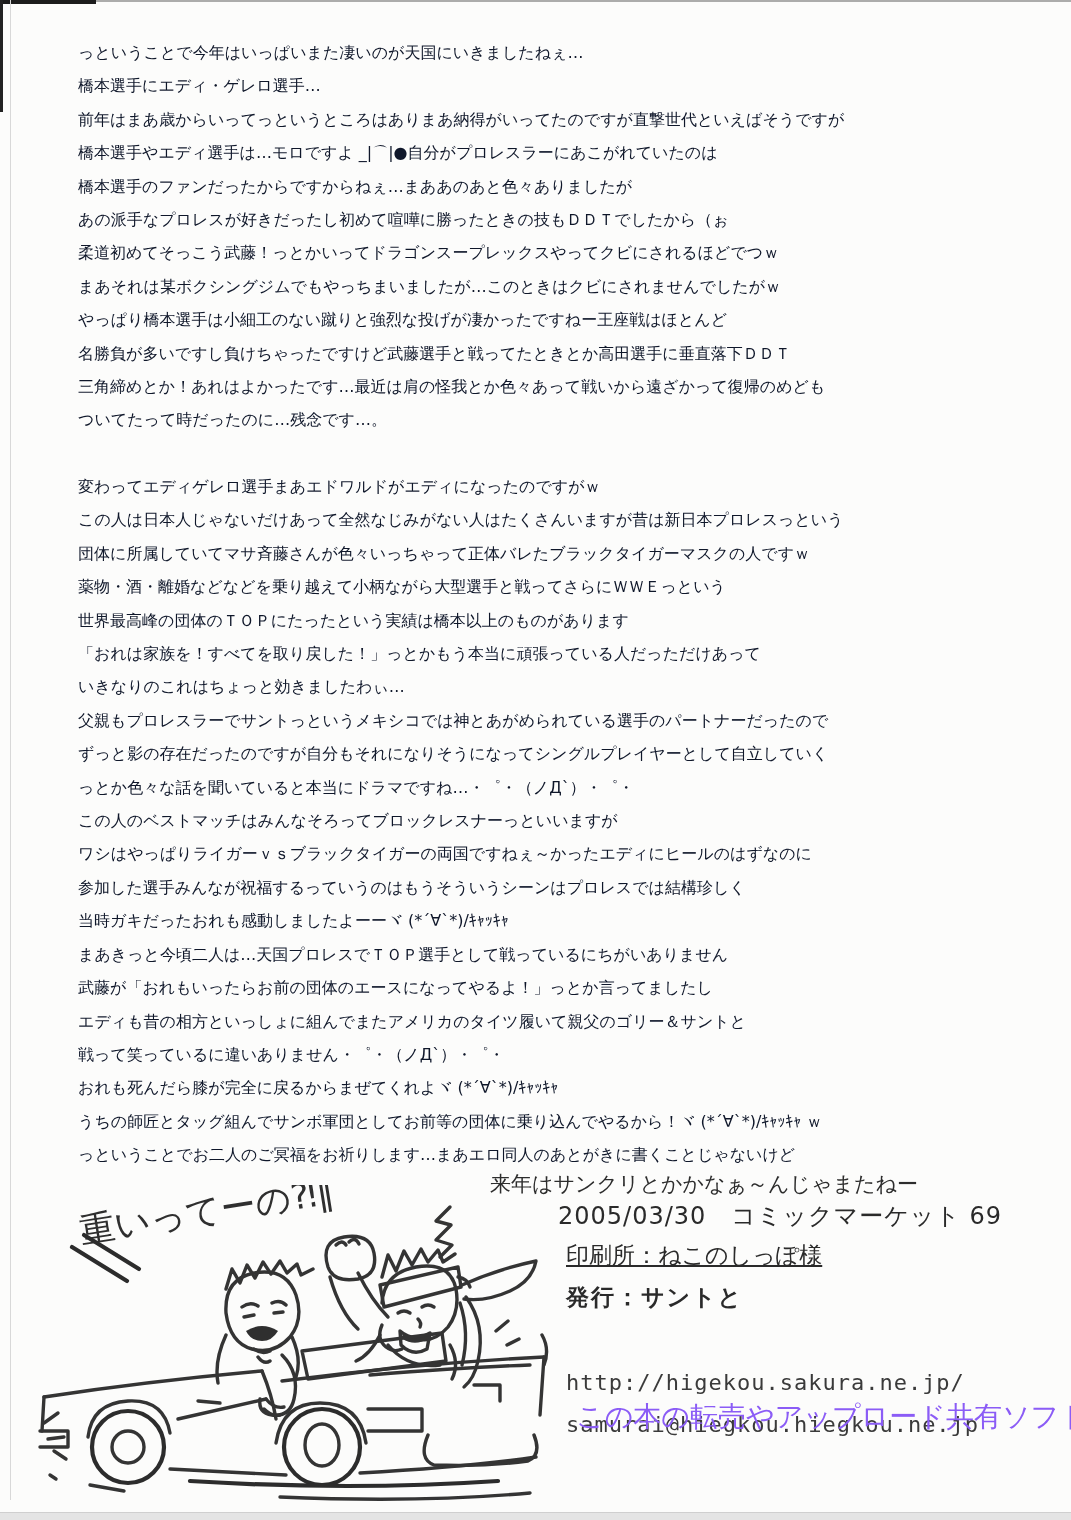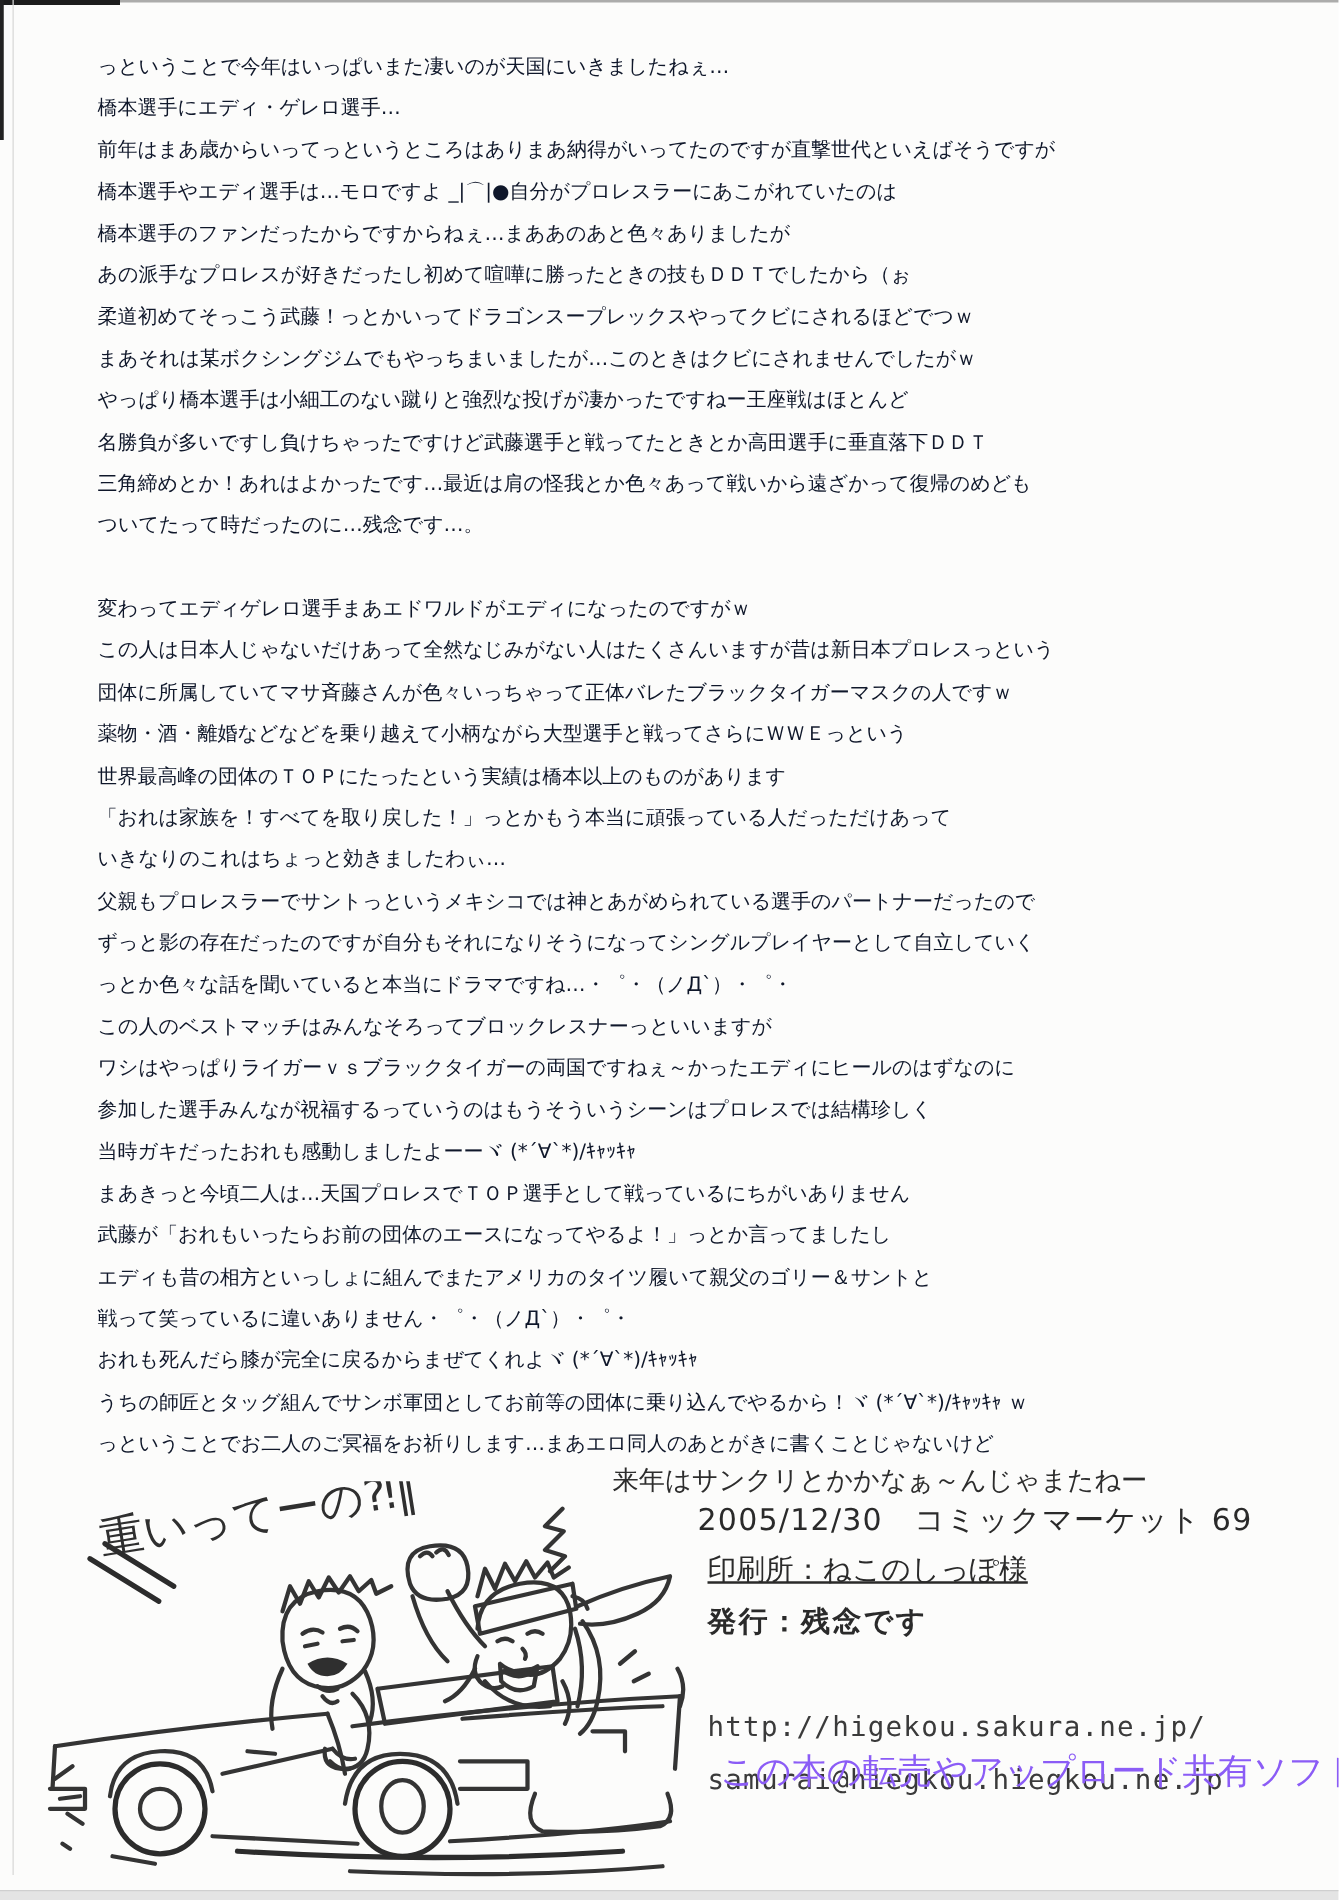--- a/index.html
+++ b/index.html
@@ -64,7 +64,7 @@
     <span class="closing-right">来年はサンクリとかかなぁ～んじゃまたねー</span>
   </div>
 
-  <div class="event-line">2005/12/30　コミックマーケット 69</div>
+  <div class="event-line">2005/03/30　コミックマーケット 69</div>
 
   <div class="colophon">
     <div class="col-line printer">印刷所：ねこのしっぽ様</div>

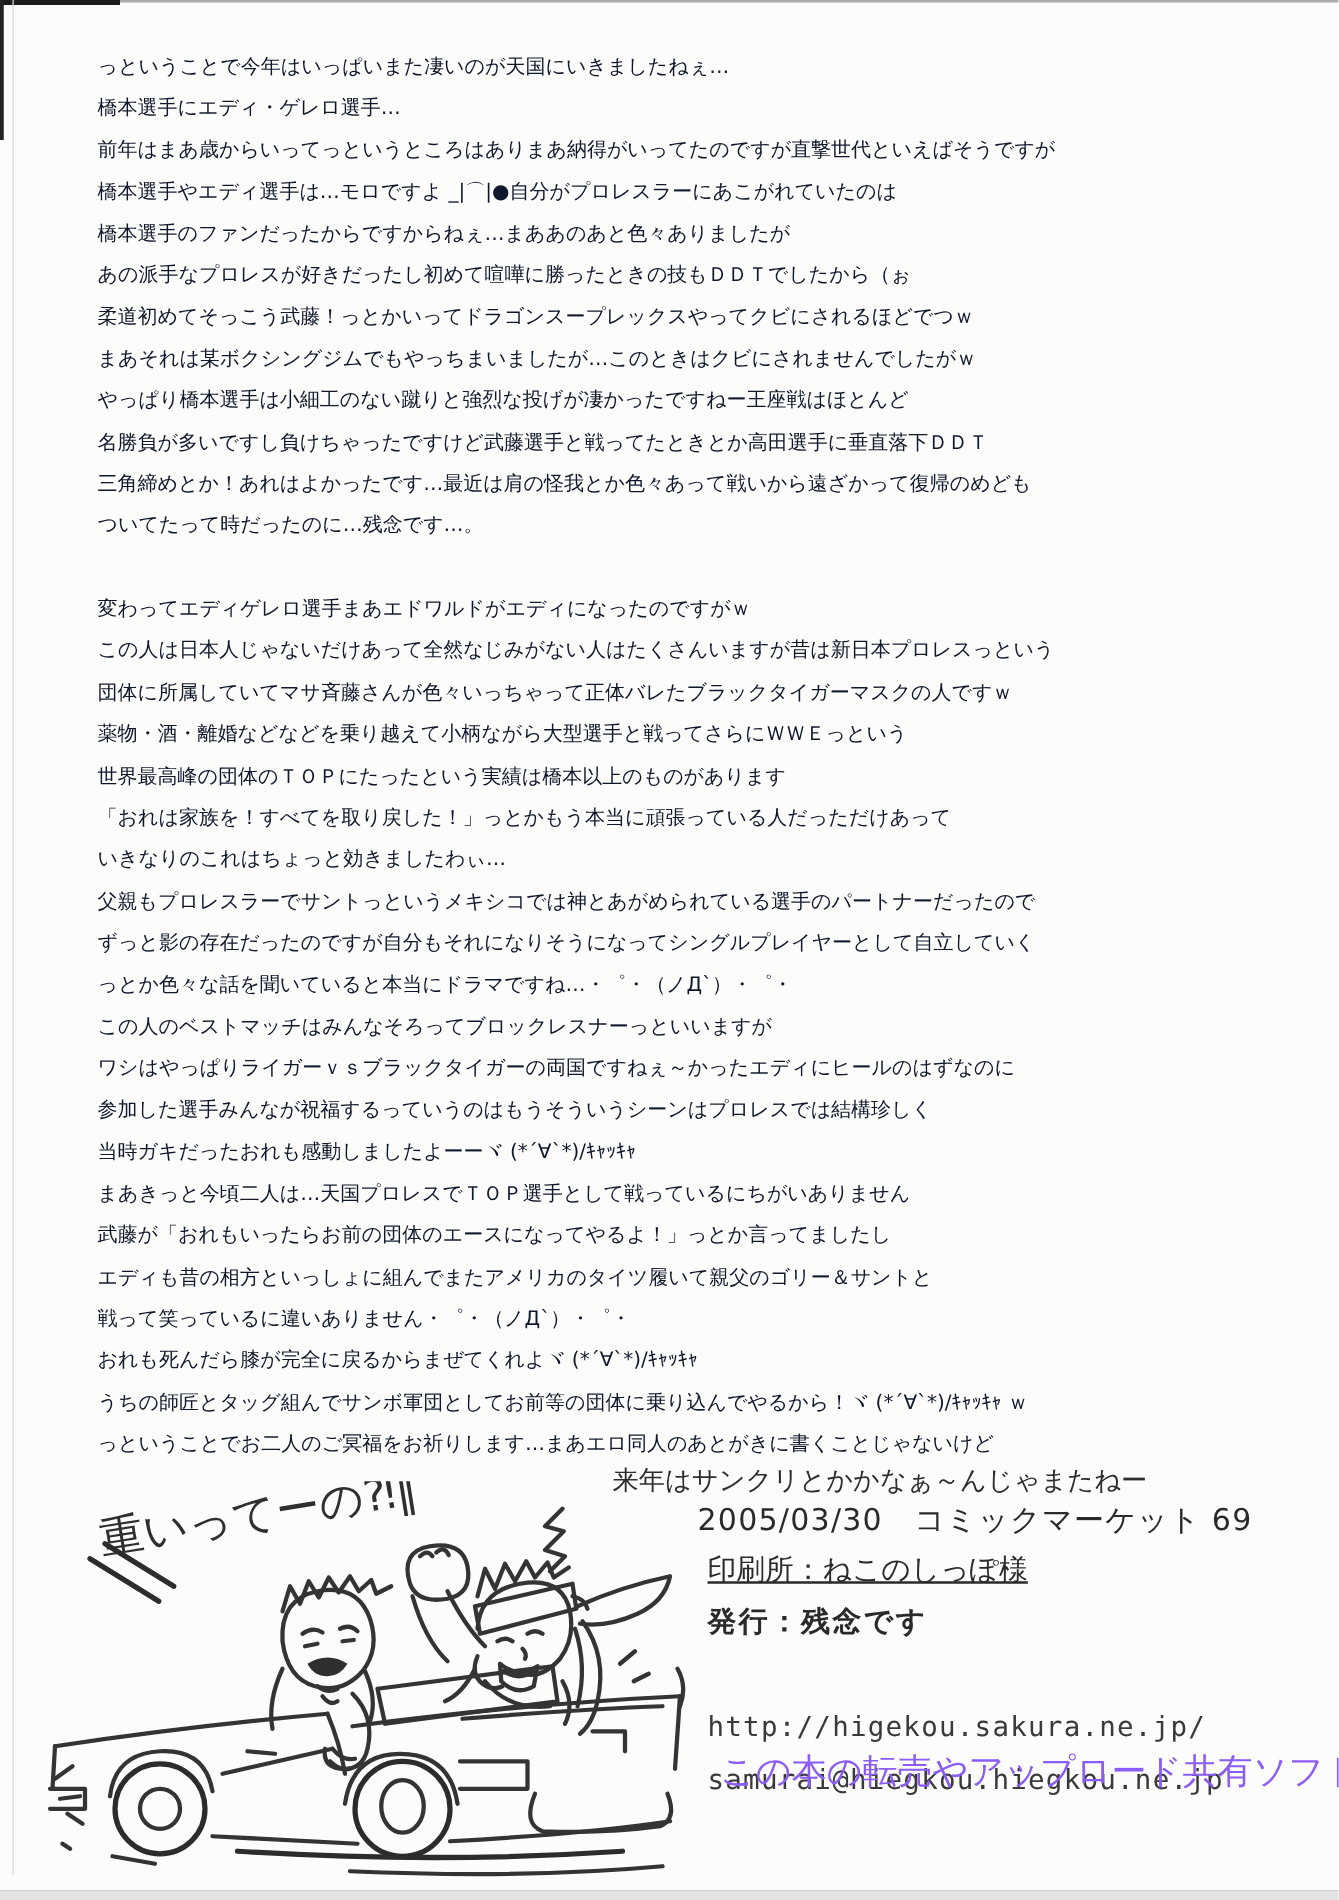--- a/index.html
+++ b/index.html
@@ -68,7 +68,7 @@
 
   <div class="colophon">
     <div class="col-line printer">印刷所：ねこのしっぽ様</div>
-    <div class="col-line publisher">発行：残念です</div>
+    <div class="col-line publisher">発行：サントと</div>
     <div class="col-line url mono">http://higekou.sakura.ne.jp/</div>
     <div class="col-line email mono">samurai@hiegkou.hiegkou.ne.jp</div>
     <div class="notices"><div class="notice-line">この本の転売やアップロード共有ソフト等などでの</div></div>

